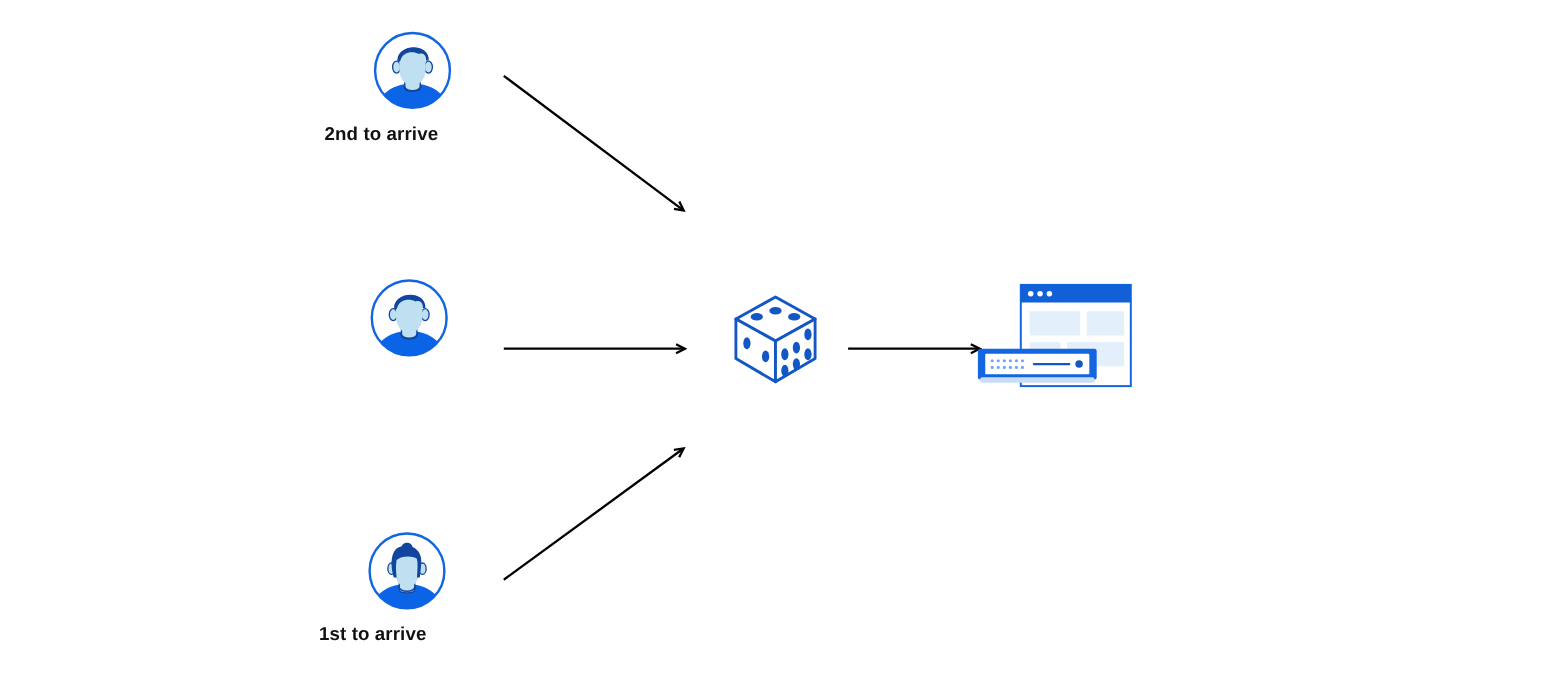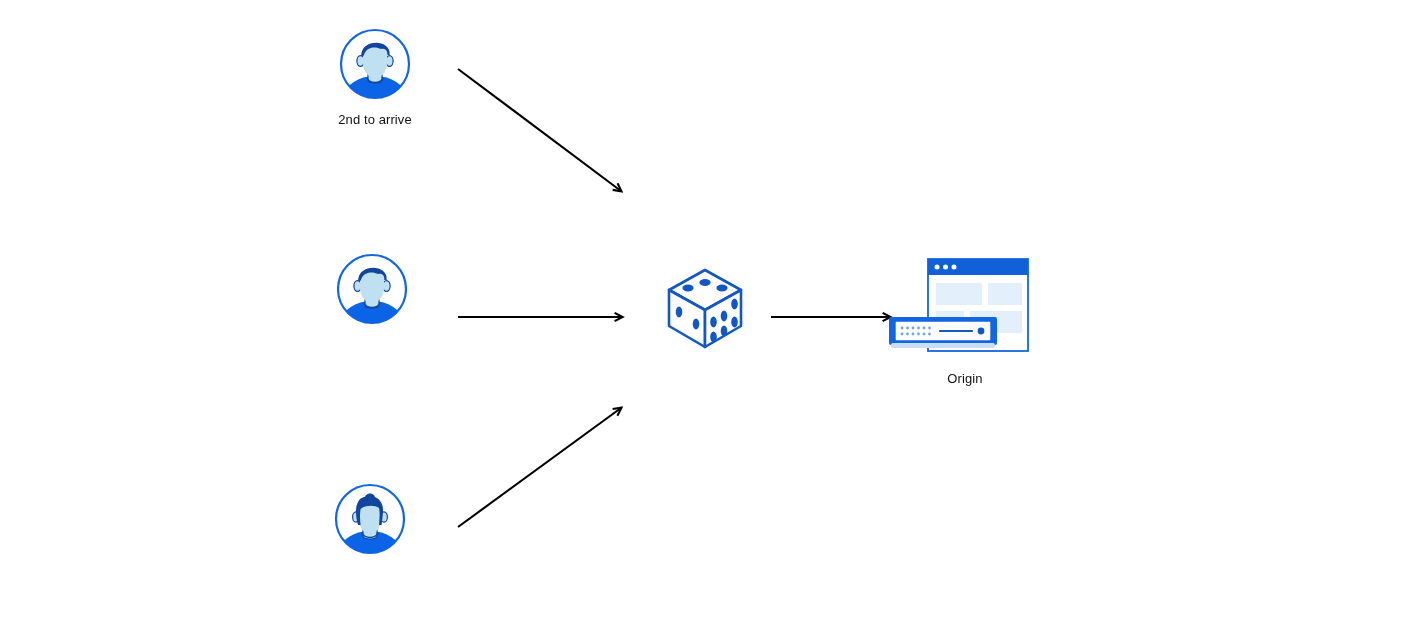--- a/index.html
+++ b/index.html
@@ -29,12 +29,12 @@
     display: block;
   }
   .node-label {
-    text-align: center;
-    font-size: 13px;
+    font-size: 17px;
     color: #111111;
     font-family: "Liberation Sans", sans-serif;
     letter-spacing: 0.1px;
     white-space: nowrap;
+    font-weight: bold;
   }
   .avatar-label { margin-top: 10px; }
   #dice-node { left: 660px; top: 262px; width: 90px; height: 90px; }

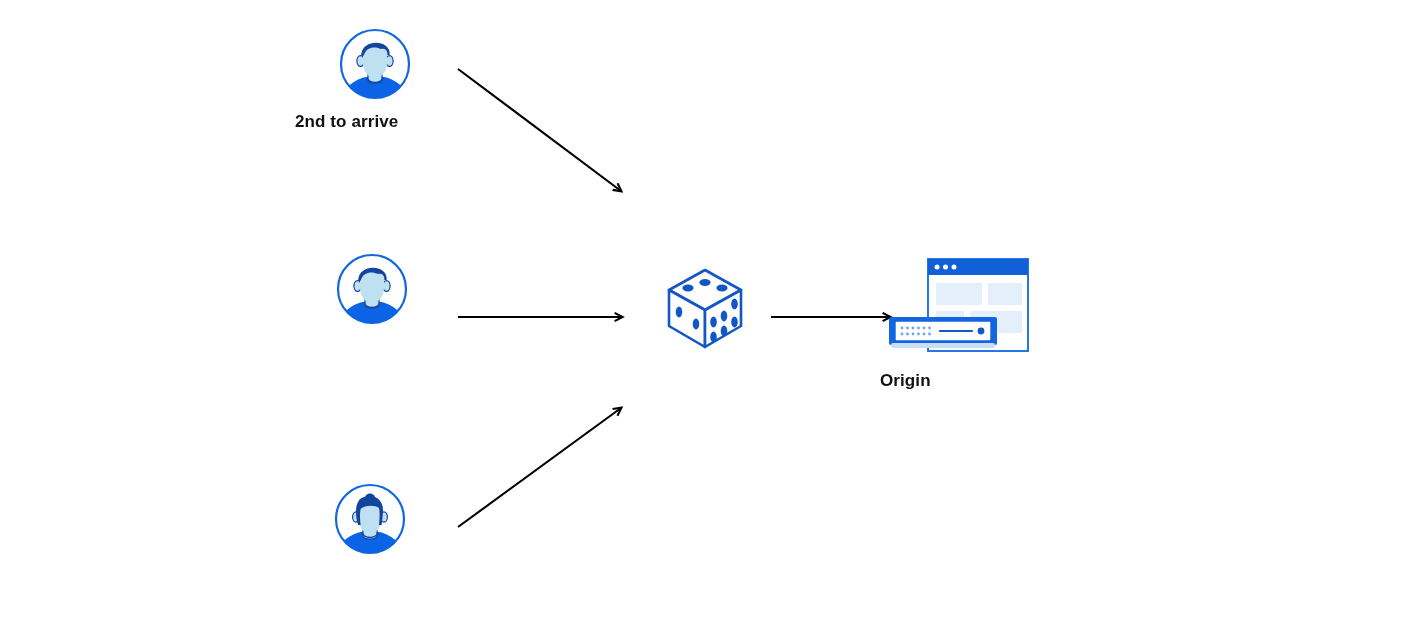--- a/index.html
+++ b/index.html
@@ -224,7 +224,6 @@
         </g>
       </svg>
     </div>
-    <div class="node-label origin-label">Origin</div>
   </div>
 
 </div>

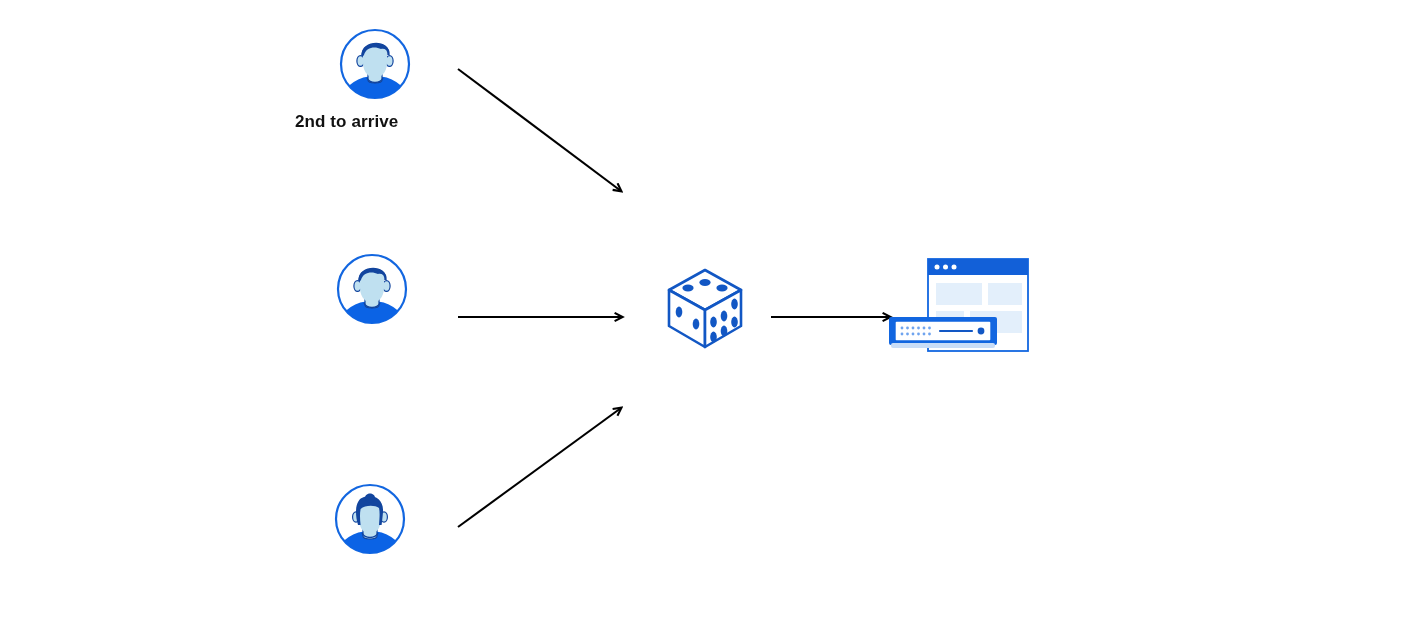--- a/index.html
+++ b/index.html
@@ -152,6 +152,7 @@
         </g>
       </svg>
     </span>
+    <div class="node-label avatar-label">1st to arrive</div>
   </div>
 
   <div class="node" id="dice-node">

